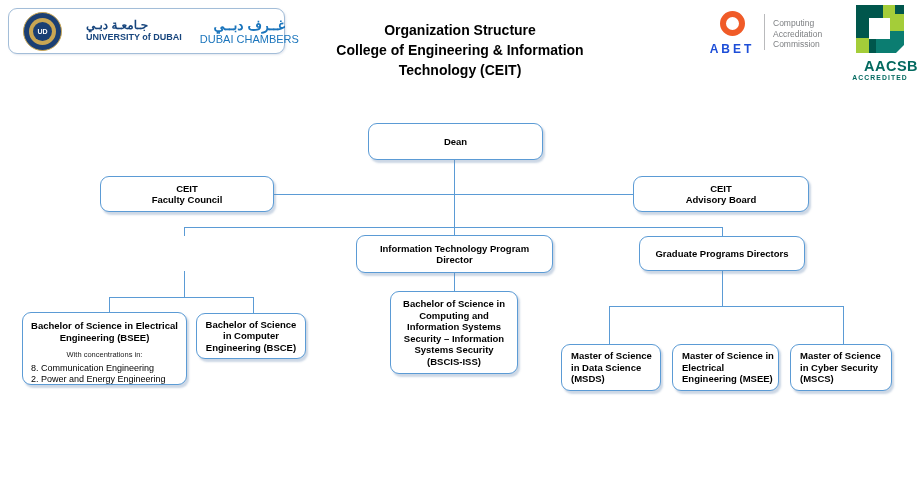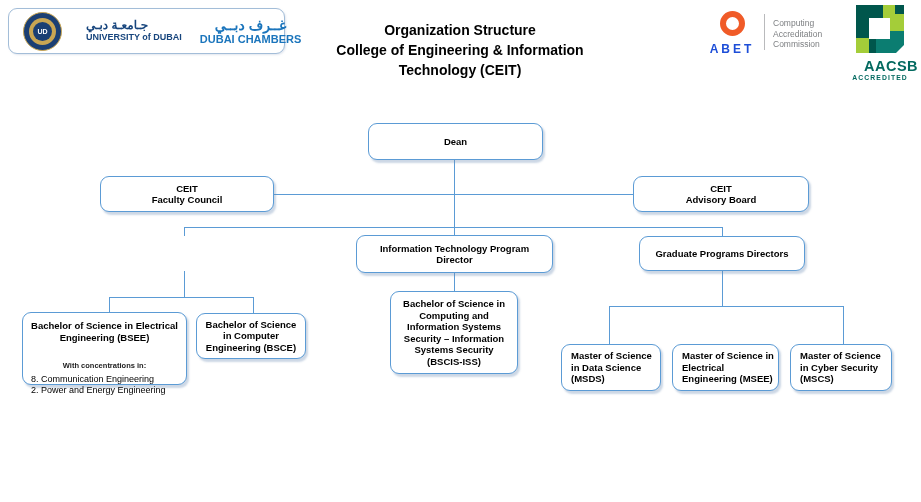--- a/index.html
+++ b/index.html
@@ -25,7 +25,7 @@
   .logo-divider{width:1.5px;height:30px;background:#9dc3e6;margin:0 8px 0 10px;}
   .chambers-text{text-align:center;width:104px;}
   .ch-arabic{color:#1b75bc;font-size:14px;font-weight:bold;line-height:15px;}
-  .ch-english{color:#1b75bc;font-size:11px;font-weight:bold;line-height:12px;white-space:nowrap;}
+  .ch-english{color:#1b75bc;font-size:11px;font-weight:normal;line-height:12px;white-space:nowrap;}
 
   .title{position:absolute;left:290px;top:20px;width:340px;text-align:center;
     font-size:14px;font-weight:bold;line-height:20px;color:#000;}

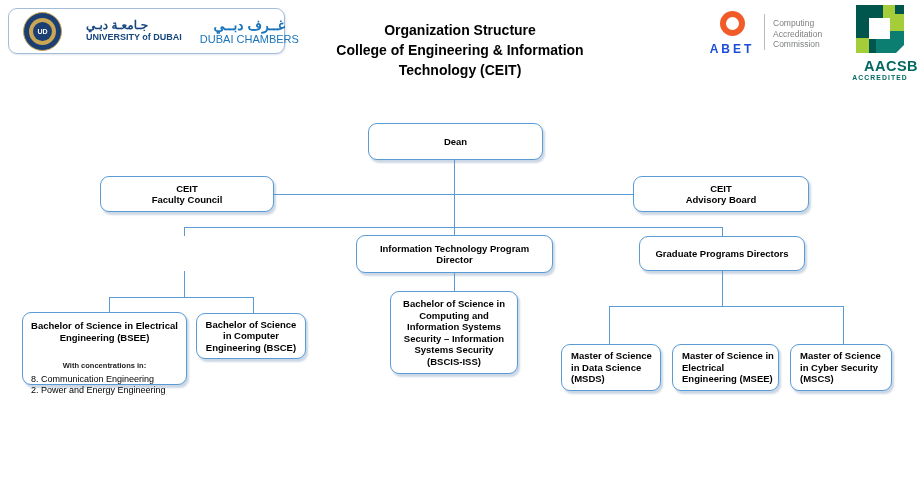--- a/index.html
+++ b/index.html
@@ -51,7 +51,7 @@
   }
   .pre{white-space:pre-line;}
   .node.leftalign{align-items:flex-start;text-align:left;padding-left:9px;padding-right:0;}
-  .bsee-note{font-weight:bold;font-size:7.5px;margin-top:17px;color:#222;}
+  .bsee-note{font-weight:normal;font-size:7.5px;margin-top:6px;color:#222;}
   .bsee-items{font-weight:normal;font-size:9px;line-height:11px;text-align:left;align-self:flex-start;margin-top:2px;padding-left:2px;}
   .hline,.vline{position:absolute;background:#5b9bd5;}
   .hline{height:1.3px;}

